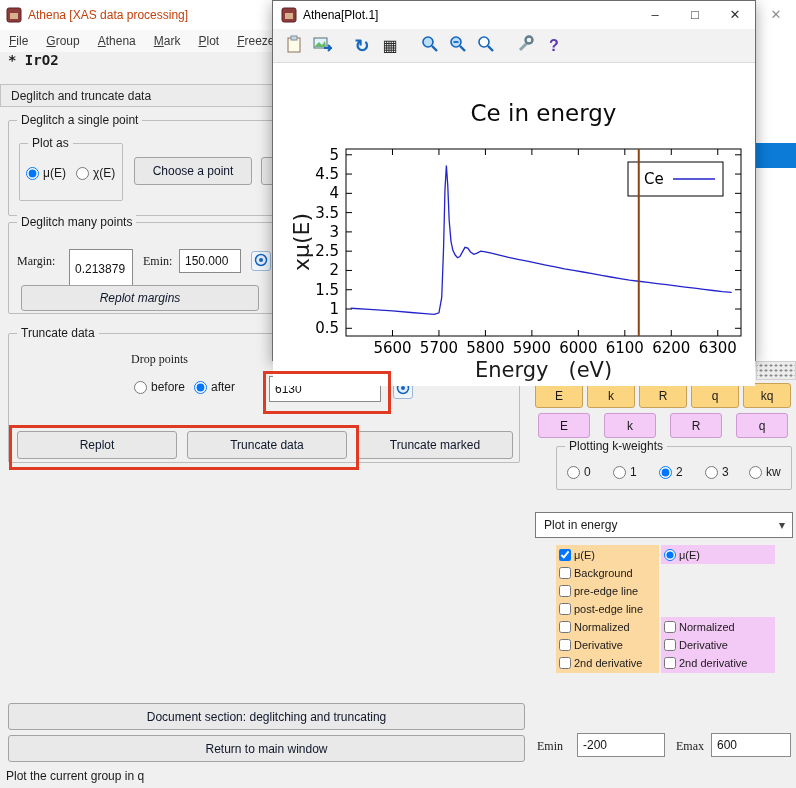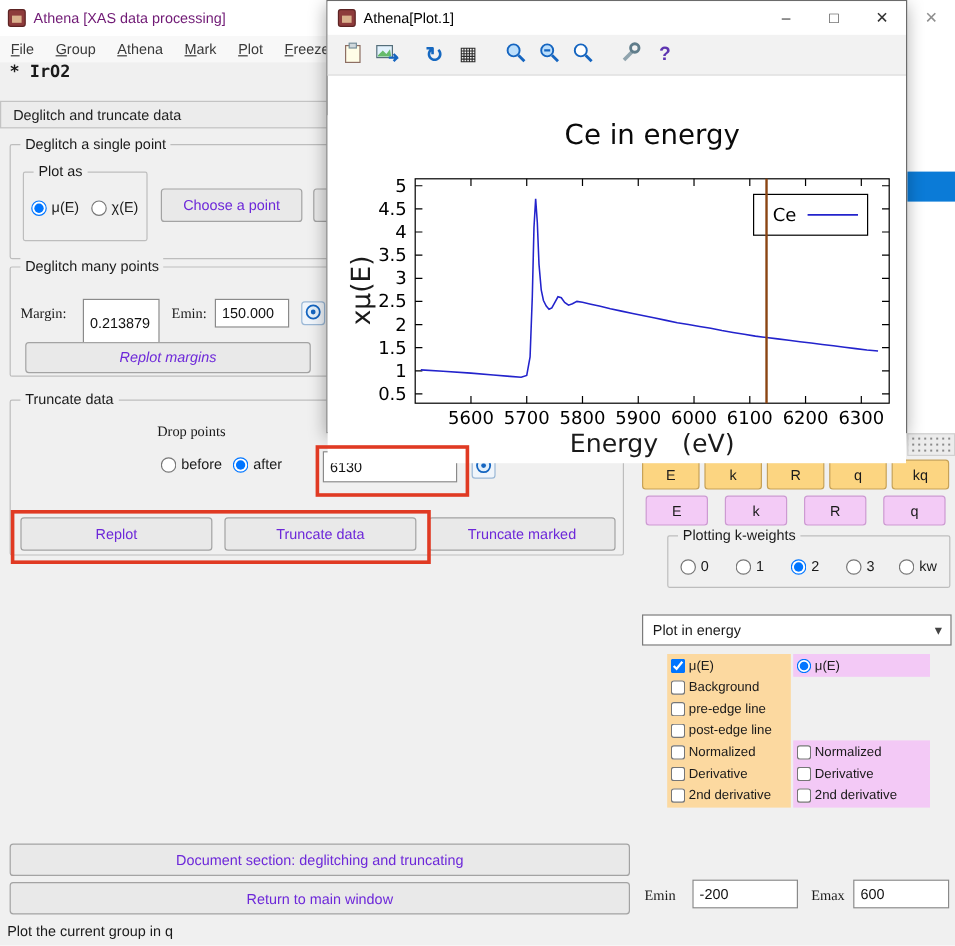--- a/index.html
+++ b/index.html
@@ -9,7 +9,7 @@
   
   .titlebar{position:absolute;left:0;top:0;width:796px;height:30px;background:#ffffff;}
   .app-icon{position:absolute;left:6px;top:7px;width:16px;height:16px;}
-  .main-title{position:absolute;left:28px;top:0;line-height:30px;color:#701a75;font-size:12px;}
+  .main-title{position:absolute;left:28px;top:0;line-height:30px;color:#c2410c;font-size:12px;}
   .main-close{position:absolute;right:4px;top:0;width:32px;height:30px;text-align:center;line-height:30px;color:#8f8f8f;font-size:13px;cursor:default;}
   .menubar{position:absolute;left:0;top:30px;width:796px;height:22px;background:#f8f8f8;display:flex;align-items:center;}
   .menu-item{padding:0 9px;color:#3a3a3a;line-height:22px;}

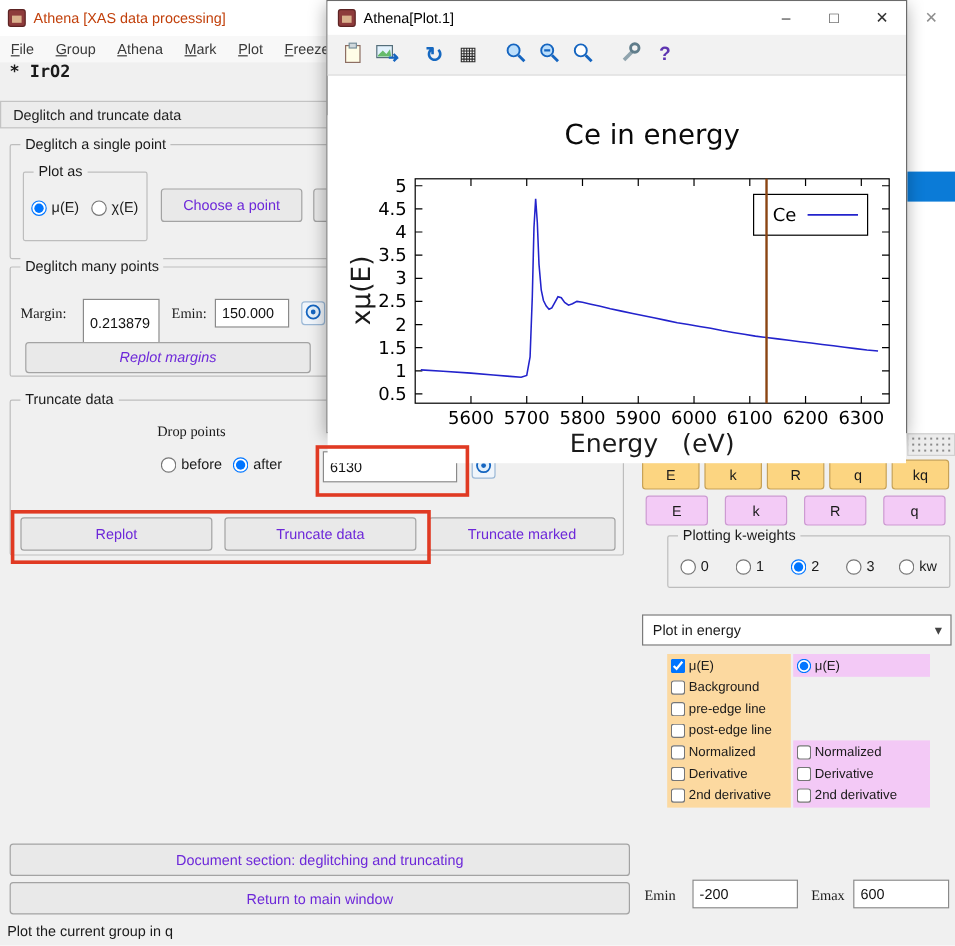--- a/index.html
+++ b/index.html
@@ -19,7 +19,7 @@
   
   .gbox{position:absolute;border:1px solid #bdbdbd;border-radius:2px;background:#f0f0f0;box-sizing:border-box;}
   .glabel{position:absolute;top:-8px;left:8px;background:#f0f0f0;padding:0 4px;font-size:12px;color:#1a1a1a;white-space:nowrap;}
-  .btn{position:absolute;background:#e9e9e9;border:1px solid #a3a3a3;border-radius:3px;font-size:12px;color:#6d28d9;font-family:inherit;box-sizing:border-box;}
+  .btn{position:absolute;background:#e9e9e9;border:1px solid #a3a3a3;border-radius:3px;font-size:12px;color:#0f172a;font-family:inherit;box-sizing:border-box;}
   .txt{position:absolute;background:#fff;border:1px solid #8a8a8a;font-size:12px;padding:2px 5px;box-sizing:border-box;font-family:inherit;color:#111;}
   .lbl{position:absolute;white-space:nowrap;font-family:Liberation Serif, serif;}
   .radio-row{position:absolute;display:flex;align-items:center;white-space:nowrap;}

